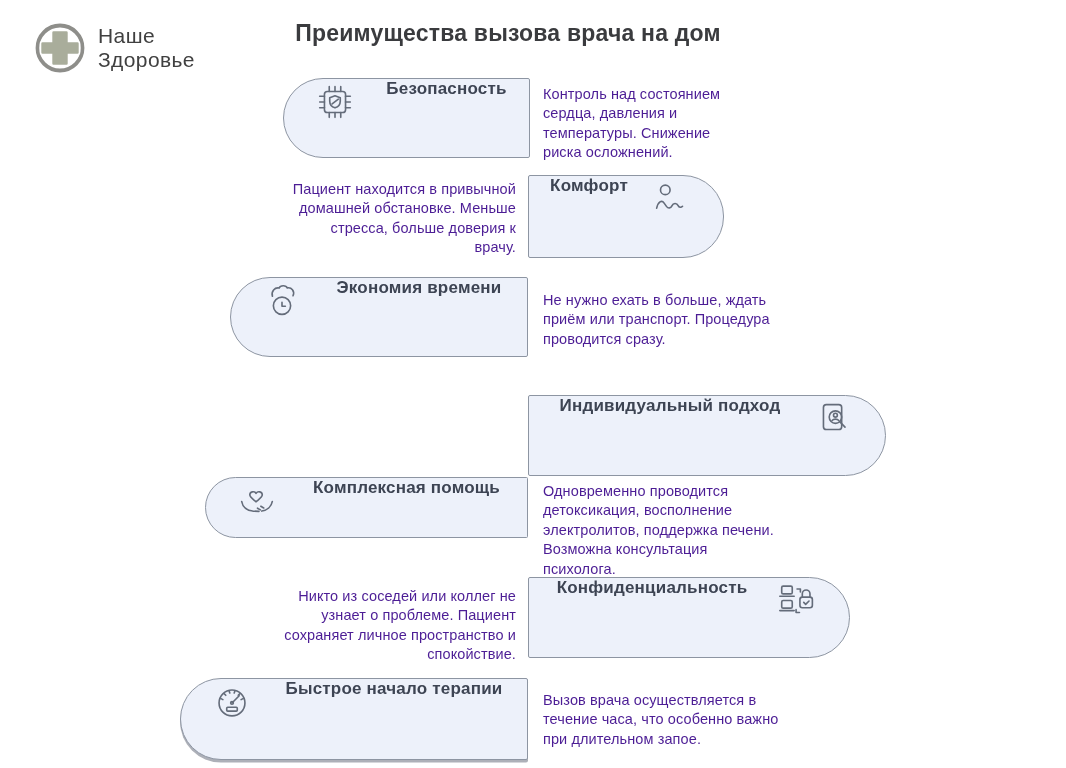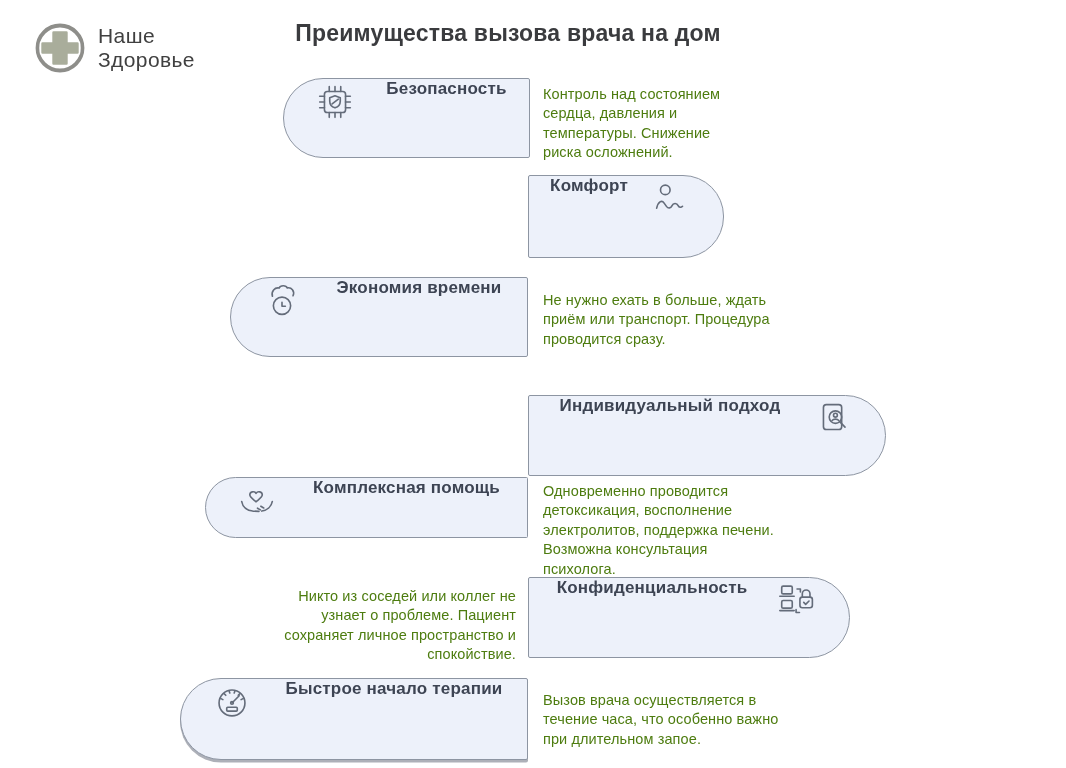--- a/index.html
+++ b/index.html
@@ -39,7 +39,7 @@
   .c6{left:528px;top:577px;width:322px;height:81px;}
   .c7{left:180px;top:678px;width:348px;height:82px;box-shadow:0 2.5px 0 rgba(105,112,125,.55);}
   
-  .desc{position:absolute;font-size:14.5px;line-height:1.34;color:#4d7c0f;letter-spacing:.1px;}
+  .desc{position:absolute;font-size:14.5px;line-height:1.34;color:#4c1d95;letter-spacing:.1px;}
   .d1{left:543px;top:85px;width:205px;}
   .d2{left:288px;top:180px;width:228px;text-align:right;}
   .d3{left:543px;top:291px;width:235px;}

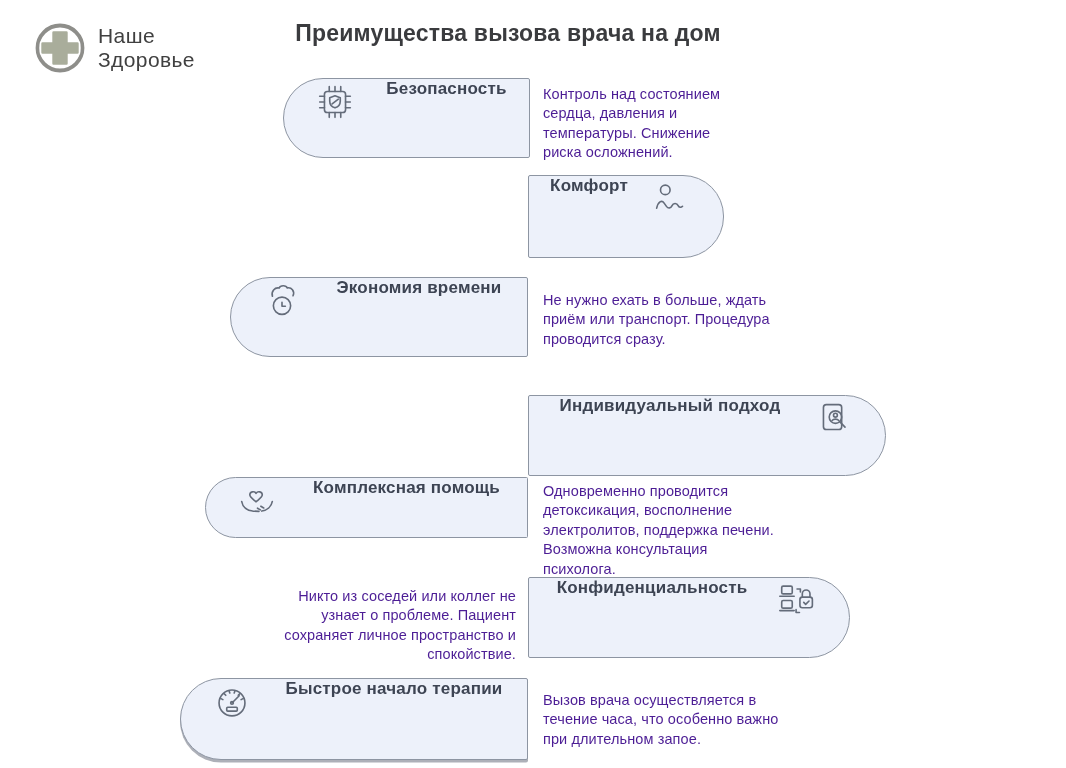--- a/index.html
+++ b/index.html
@@ -81,6 +81,7 @@
   </div>
   <div class="desc d1">Контроль над состоянием сердца, давления и температуры. Снижение риска осложнений.</div>
 
+  <div class="desc d2">Пациент находится в привычной домашней обстановке. Меньше стресса, больше доверия к врачу.</div>
   <div class="card right c2">
     <span class="card-title">Комфорт</span>
     <span class="icon">

